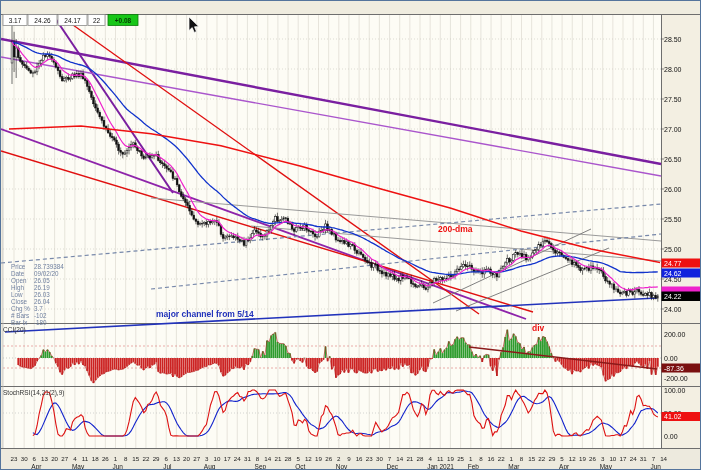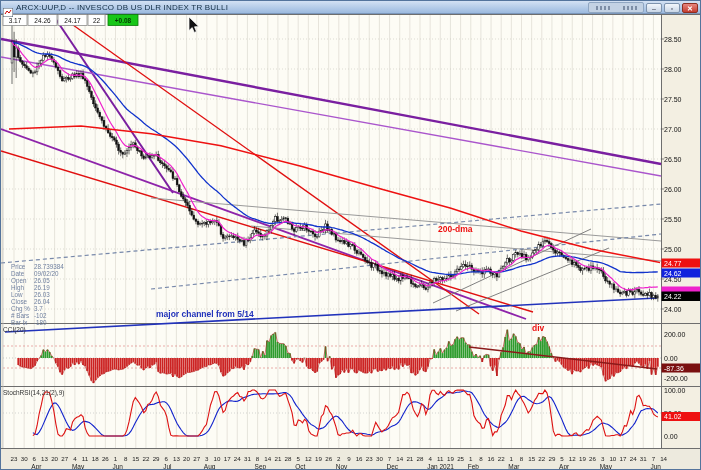--- a/index.html
+++ b/index.html
@@ -26,24 +26,6 @@
 
 <div class="win">
 
-  <div class="titlebar">
-    <span class="ticon">
-      <svg width="10" height="9" viewBox="0 0 10 9">
-        <rect x="0" y="0" width="10" height="9" fill="#fff" stroke="#456" stroke-width="1"></rect>
-        <path d="M2 6 L4 3 L6 5 L8 2" stroke="#c00" fill="none" stroke-width="1"></path>
-      </svg>
-    </span>
-    <span class="ttext">ARCX:UUP,D -- INVESCO DB US DLR INDEX TR BULLI</span>
-    <span class="tctrl">
-      <span class="tool-sunken">
-          <i></i>
-          <i></i>
-        </span>
-      <button class="tb">–</button>
-      <button class="tb">▫</button>
-      <button class="tb close">✕</button>
-    </span>
-  </div>
 
   <svg id="chart" width="701" height="470" viewBox="0 0 701 470" style="position:absolute;top:0;left:0;">
     <defs>

